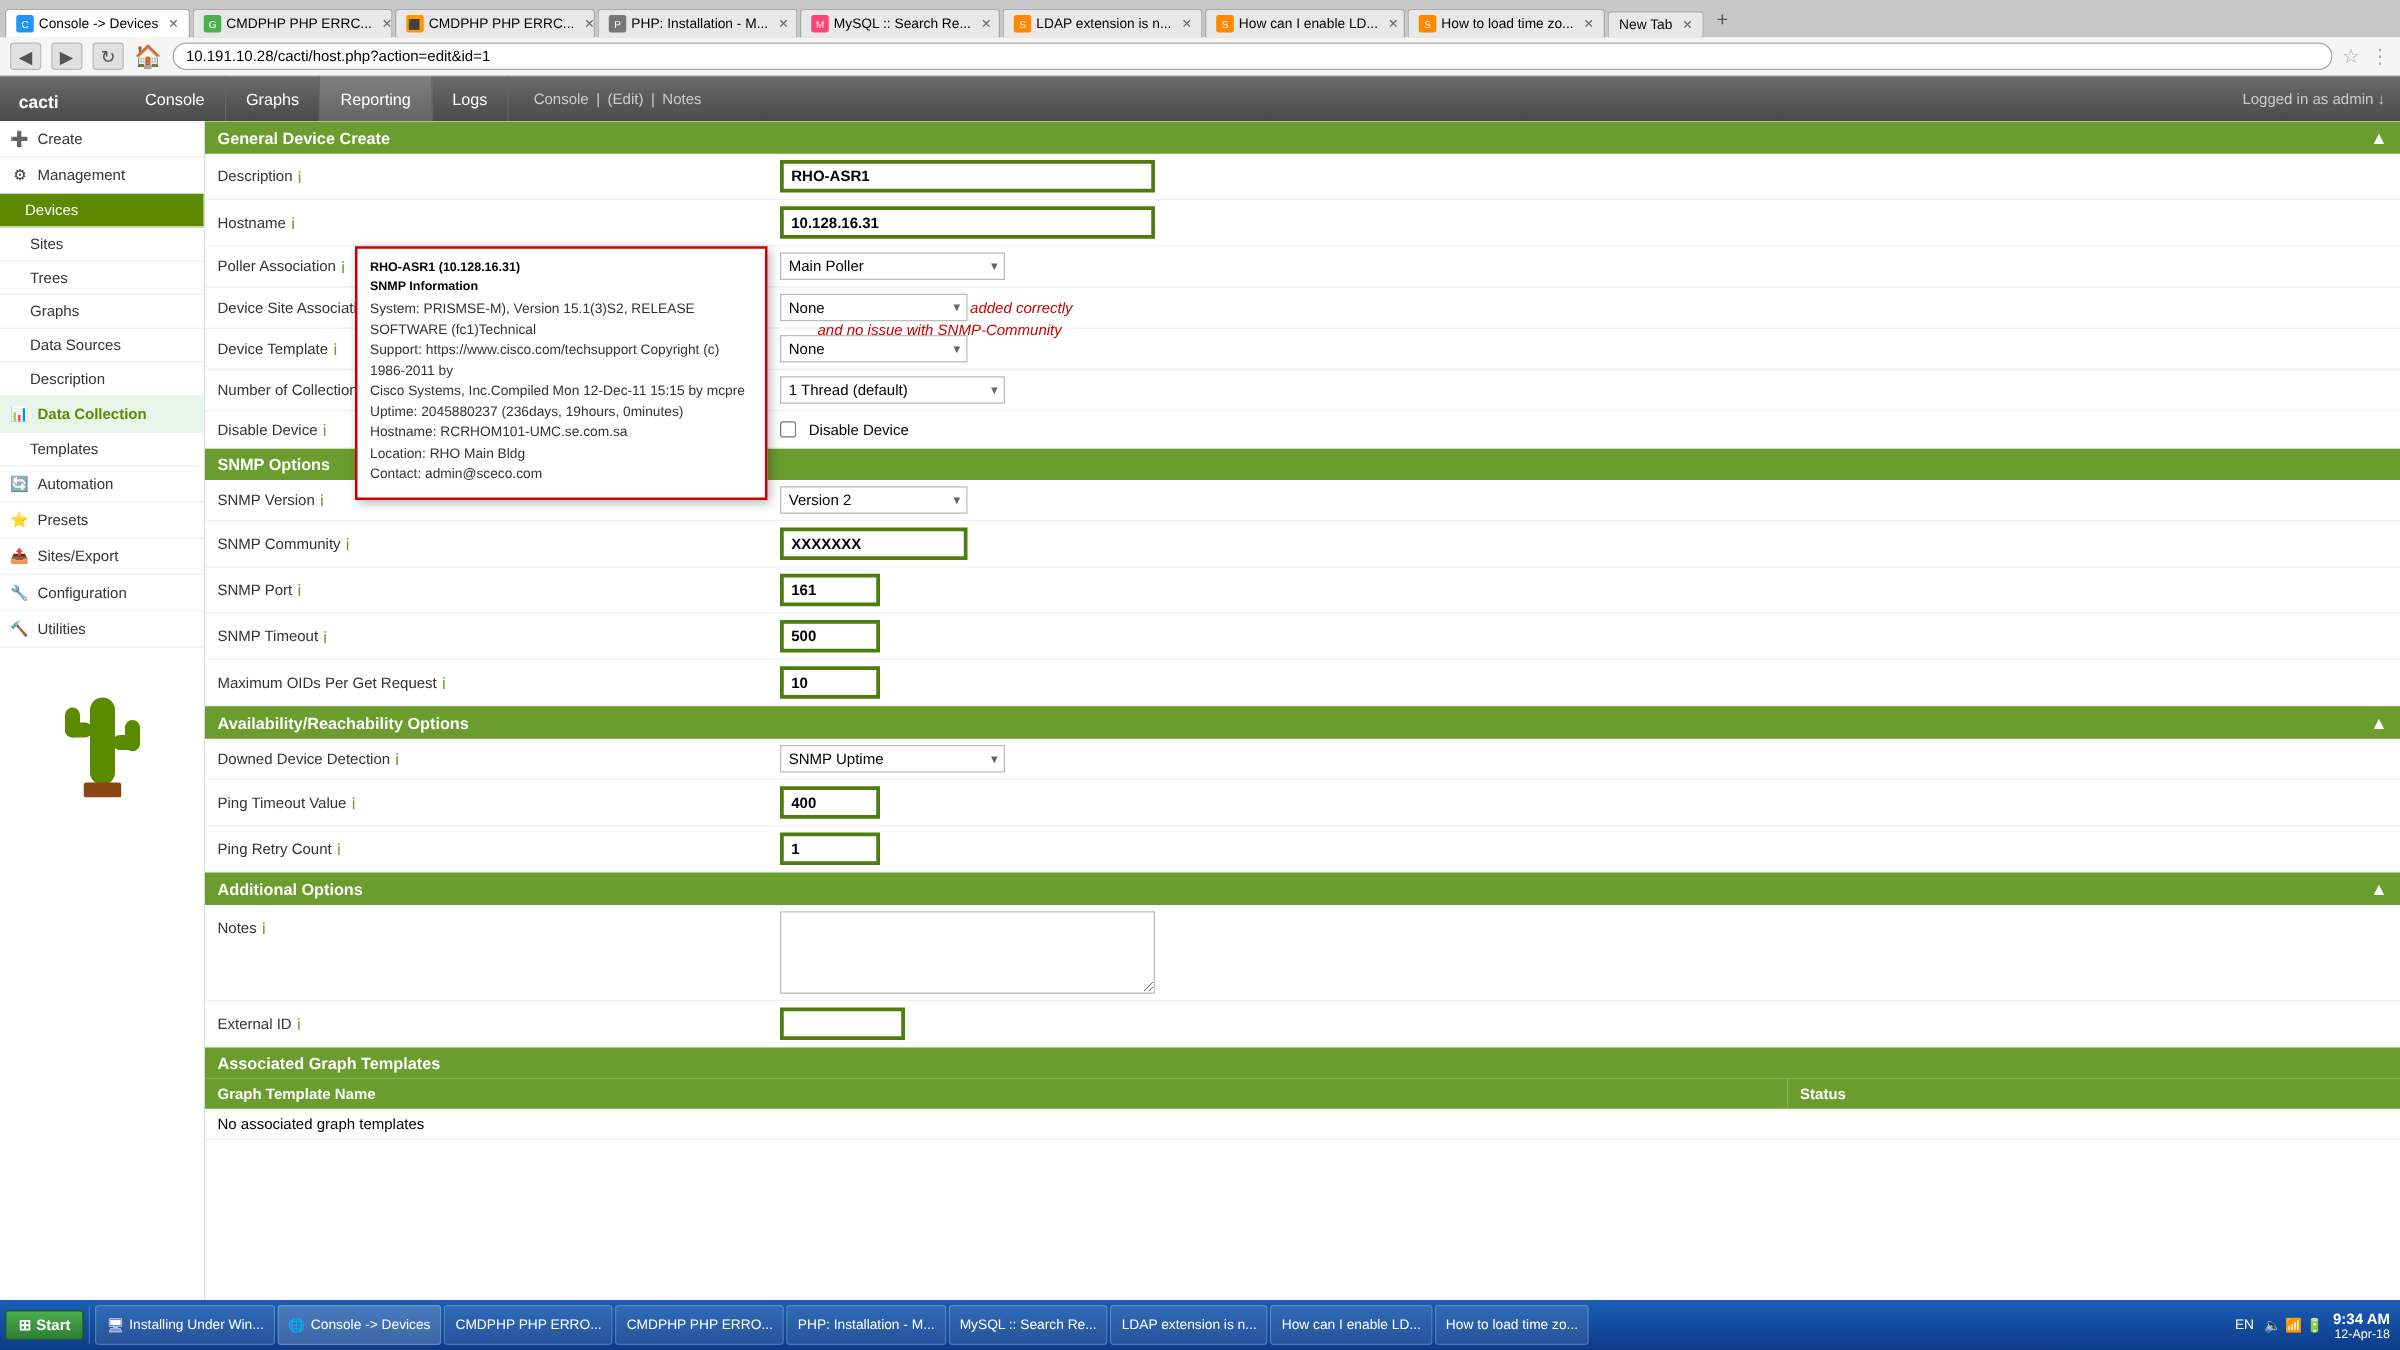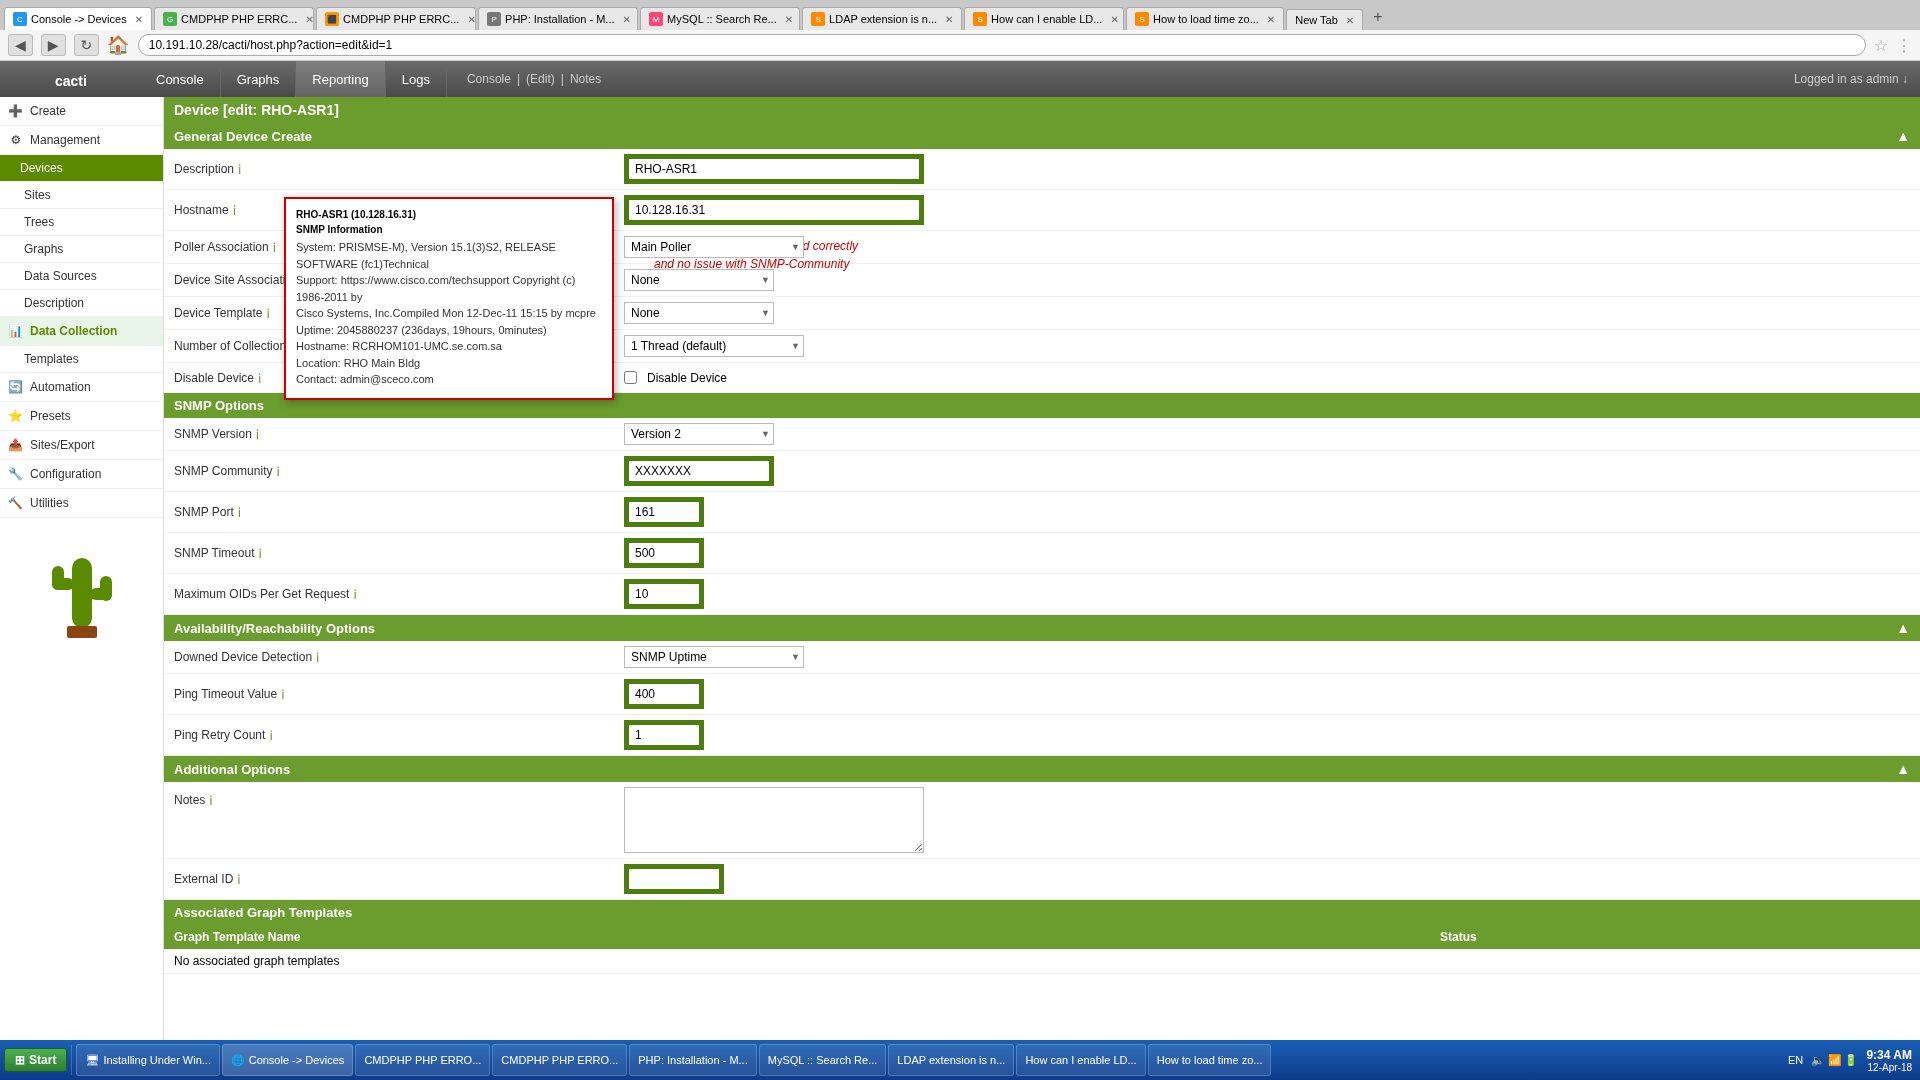--- a/index.html
+++ b/index.html
@@ -18,7 +18,7 @@
 
     
     .app-header { background: linear-gradient(to bottom, #6a6a6a, #4a4a4a); display: flex; align-items: center; padding: 0; height: 36px; }
-    .app-header-logo { width: 100px; display: flex; align-items: flex-start; justify-content: center; margin-left: 40px; }
+    .app-header-logo { width: 100px; display: flex; align-items: flex-start; justify-content: center; }
     .header-nav { display: flex; height: 100%; }
     .header-nav-item { padding: 0 16px; display: flex; align-items: center; color: white; font-size: 13px; cursor: pointer; border-right: 1px solid #666; }
     .header-nav-item.active { background: rgba(255,255,255,0.15); }

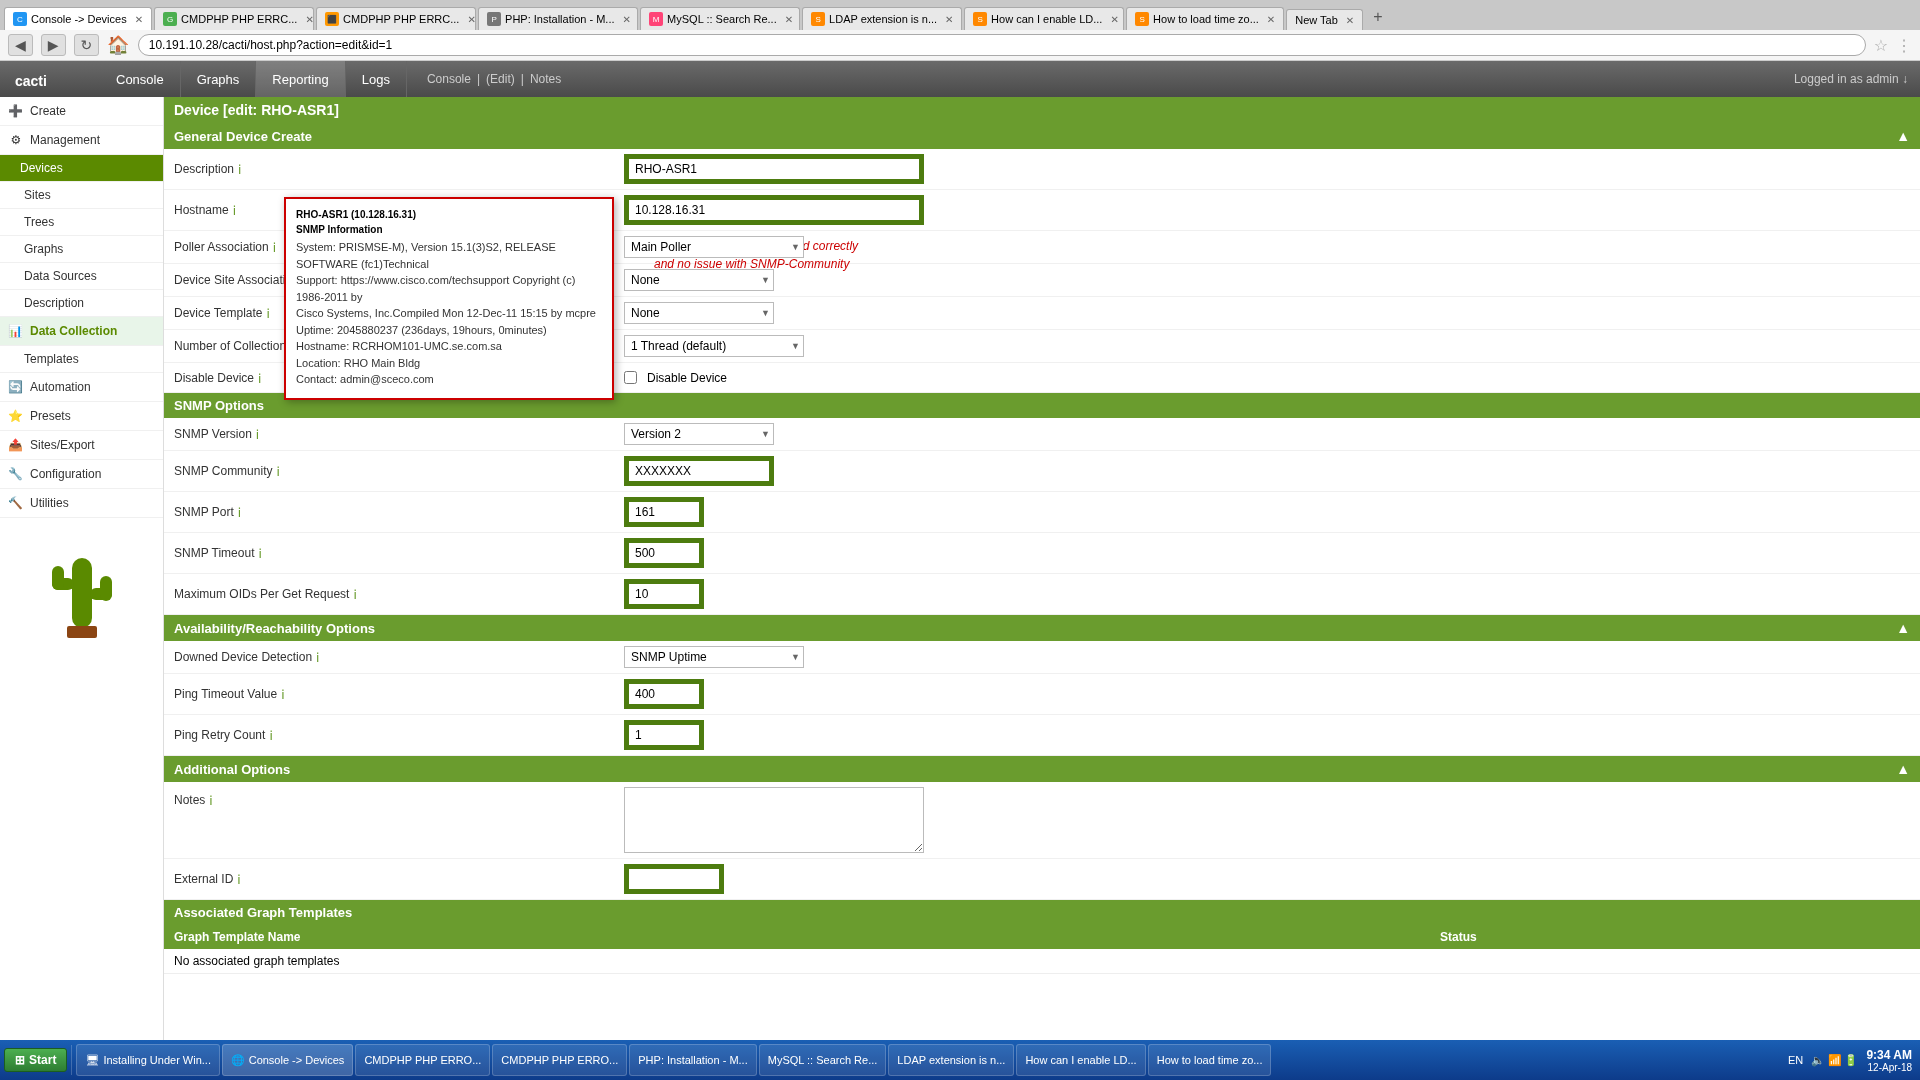--- a/index.html
+++ b/index.html
@@ -261,7 +261,6 @@
 
     <div class="snmp-notice">I assume the device is added correctly and no issue with SNMP-Community</div>
 
-    <div class="page-title-bar" style="margin-top:0;">Device [edit: RHO-ASR1]</div>
 
     <div class="form-section-header">
       <span>General Device Create</span>

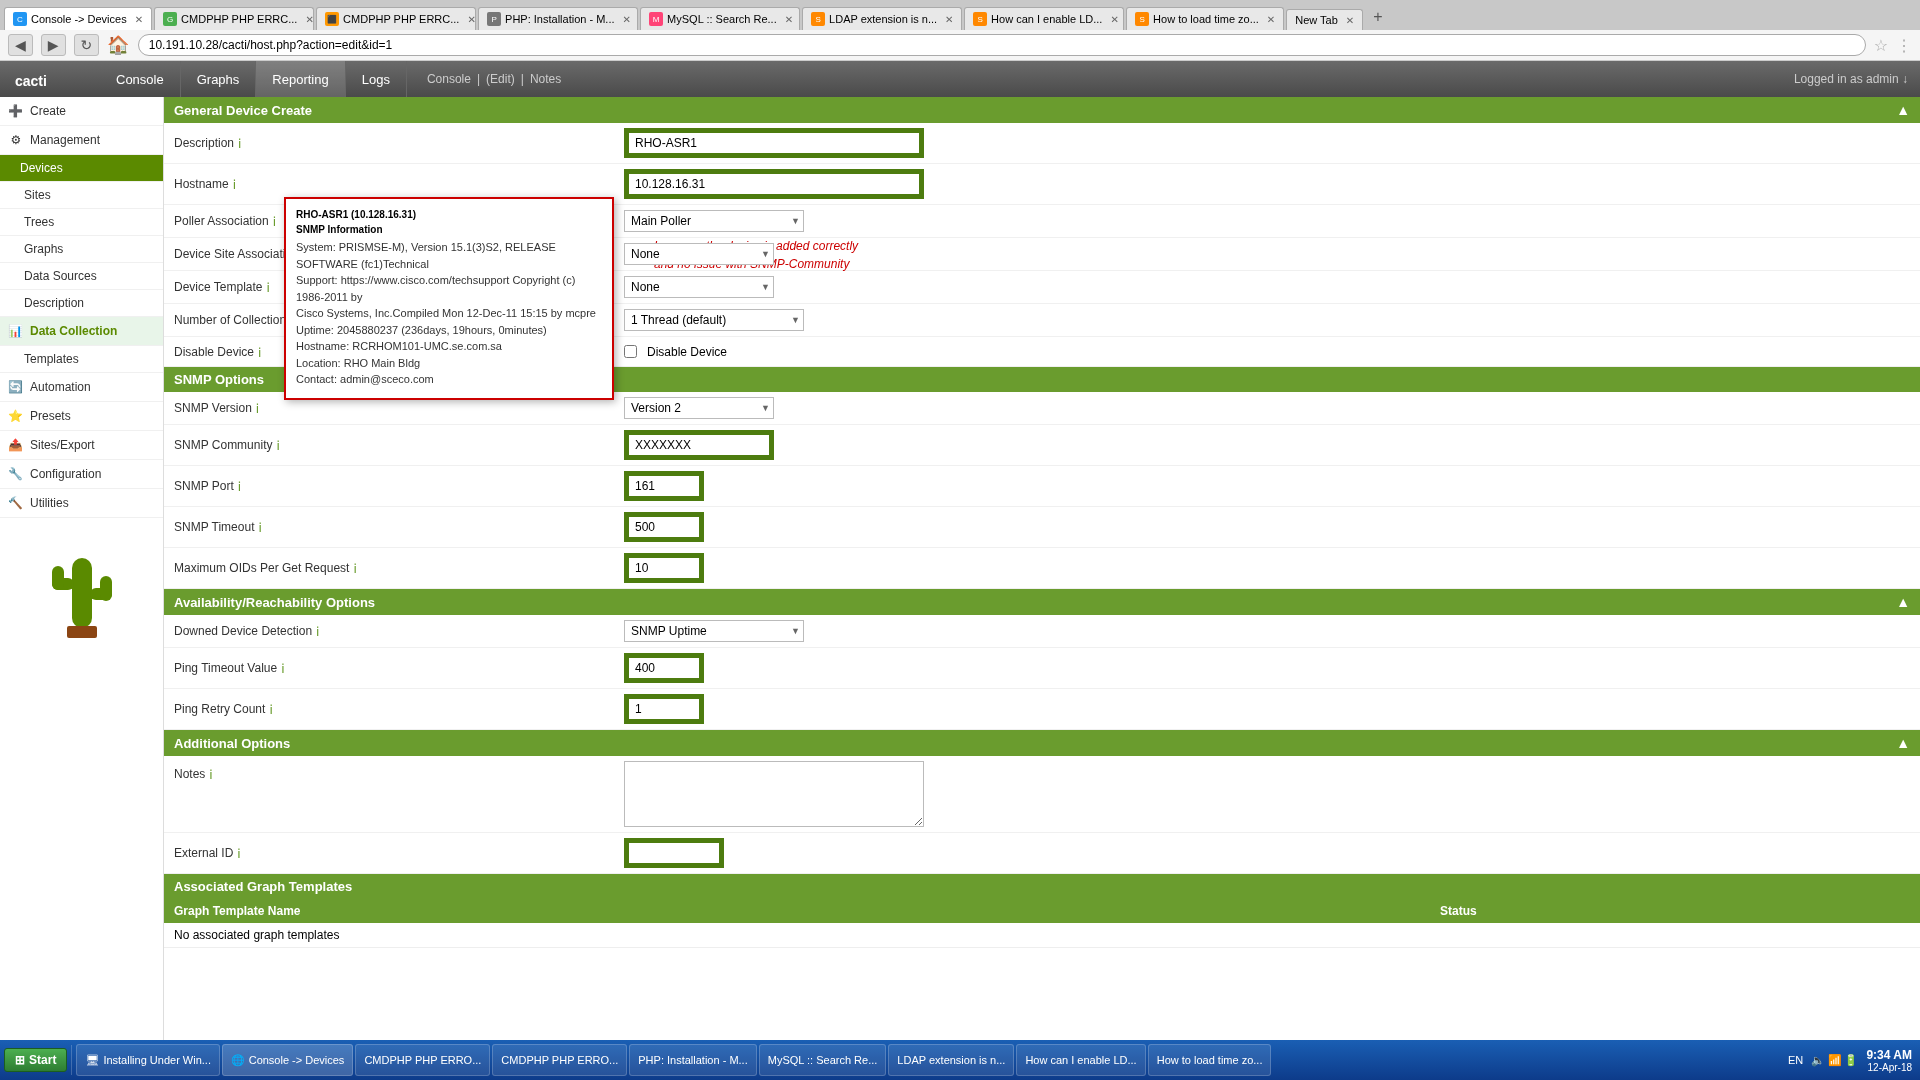--- a/index.html
+++ b/index.html
@@ -50,7 +50,7 @@
     .form-row { display: flex; align-items: center; padding: 5px 10px; border-bottom: 1px solid #f0f0f0; min-height: 30px; }
     .form-label { width: 450px; color: #333; font-size: 12px; flex-shrink: 0; display: flex; align-items: center; gap: 4px; }
     .form-label .info-icon { color: #6a9c2e; font-size: 13px; cursor: pointer; }
-    .form-input { border: 5px solid #4d7c0f; padding: 3px 6px; font-size: 12px; background: white; }
+    .form-input { border: 3px solid #4d7c0f; padding: 3px 6px; font-size: 12px; background: white; font-weight: bold; }
     .form-input-wide { width: 300px; }
     .form-input-small { width: 80px; }
     .form-select { border: 1px solid #bbb; padding: 3px 6px; font-size: 12px; background: white; appearance: none; -webkit-appearance: none; padding-right: 20px; }

